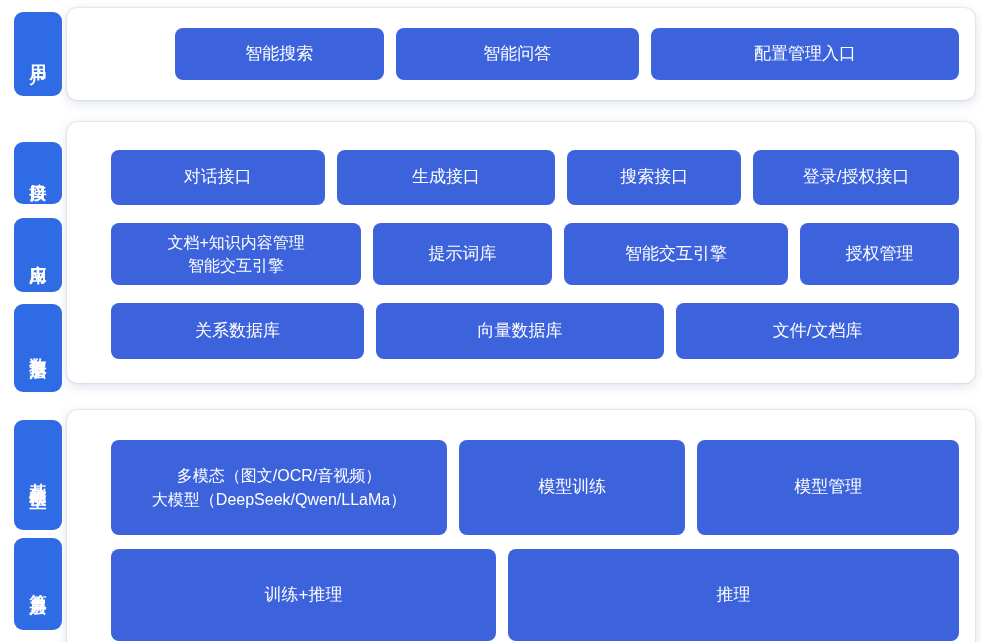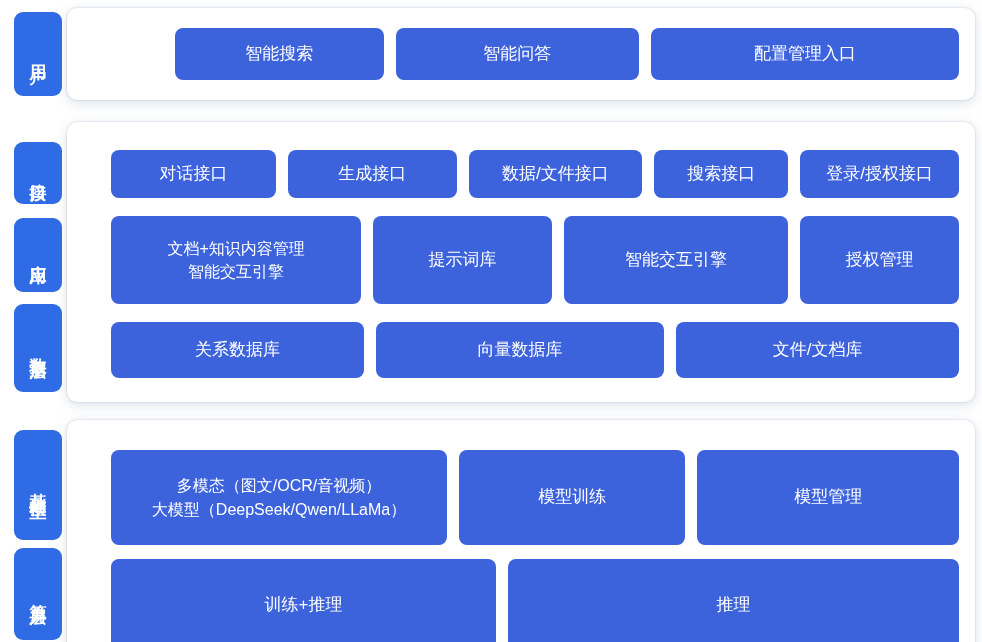--- a/index.html
+++ b/index.html
@@ -103,7 +103,7 @@
     </div>
     <div class="card card-2">
 
-      <div class="row" style="height:48px">
+      <div class="row" style="height:55px">
         <div class="block" style="flex:166">对话接口</div>
         <div class="block" style="flex:170">生成接口</div>
         <div class="block" style="flex:175">数据/文件接口</div>

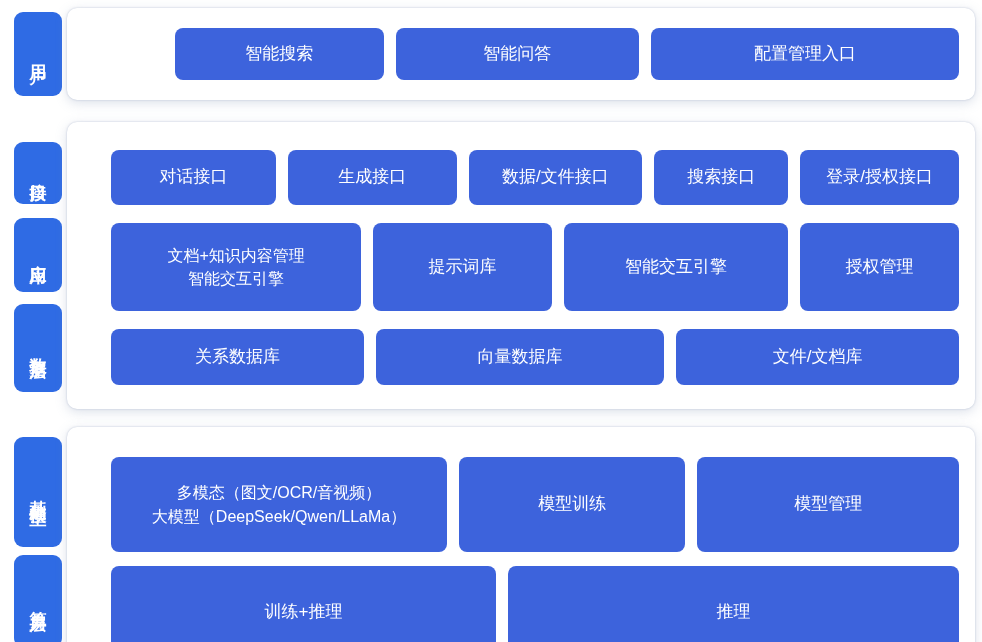--- a/index.html
+++ b/index.html
@@ -106,7 +106,6 @@
       <div class="row" style="height:55px">
         <div class="block" style="flex:166">对话接口</div>
         <div class="block" style="flex:170">生成接口</div>
-        <div class="block" style="flex:175">数据/文件接口</div>
         <div class="block" style="flex:135">搜索接口</div>
         <div class="block" style="flex:160">登录/授权接口</div>
       </div>

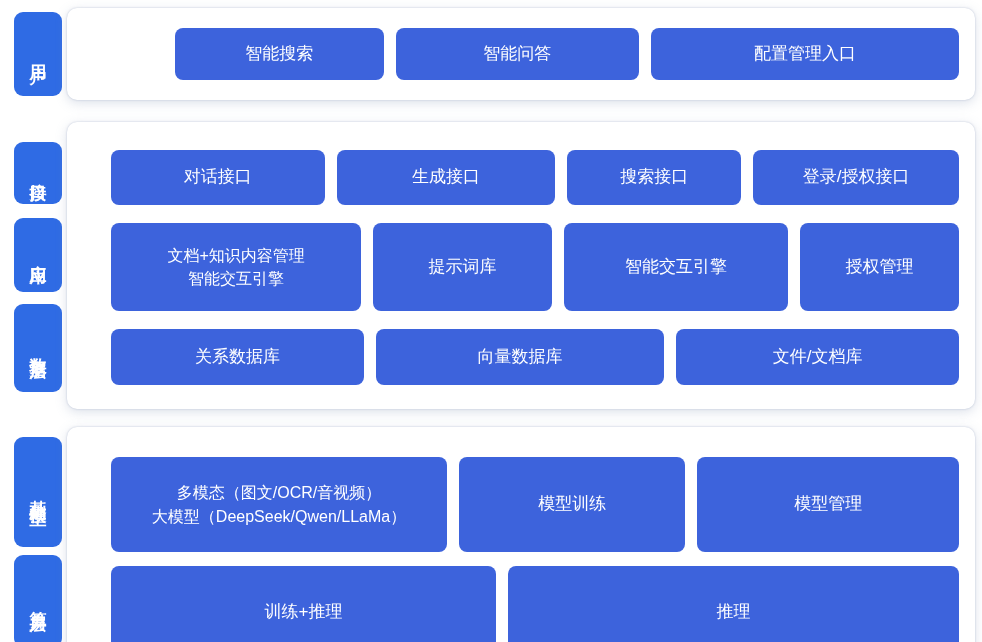--- a/index.html
+++ b/index.html
@@ -110,7 +110,7 @@
         <div class="block" style="flex:160">登录/授权接口</div>
       </div>
 
-      <div class="row" style="height:88px">
+      <div class="row" style="height:62px">
         <div class="block two-line" style="flex:252">
           <span>文档+知识内容管理</span>
           <span>智能交互引擎</span>

